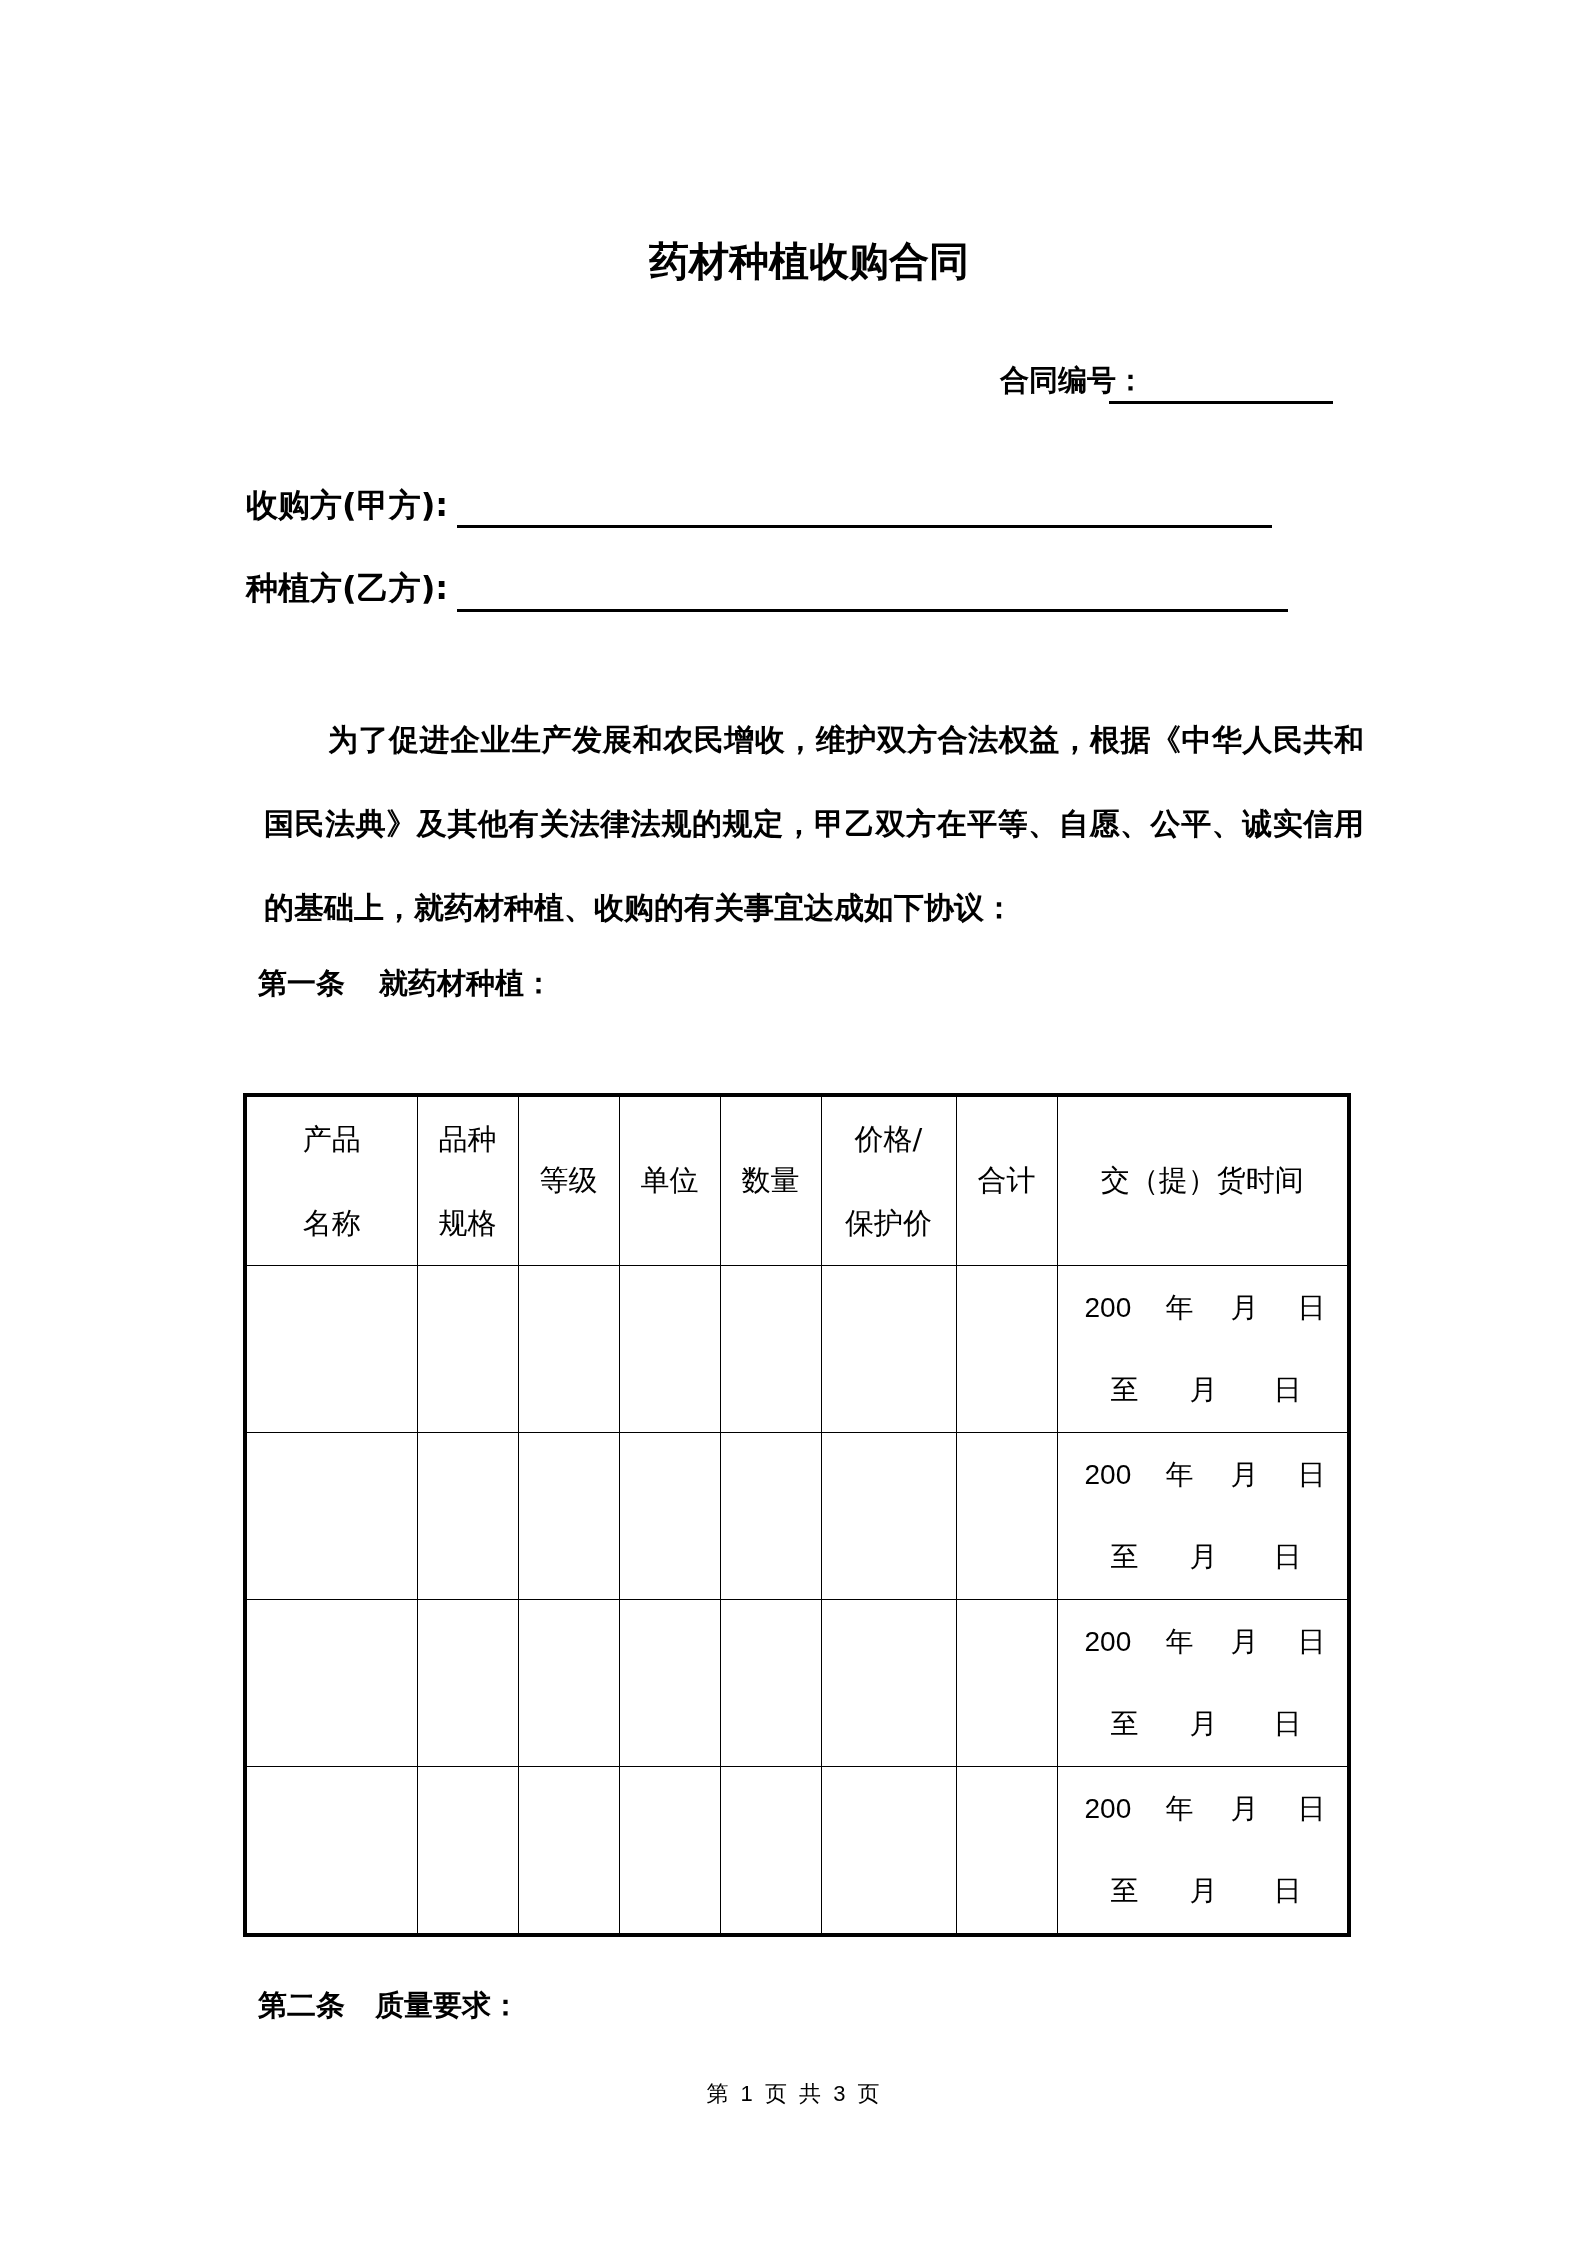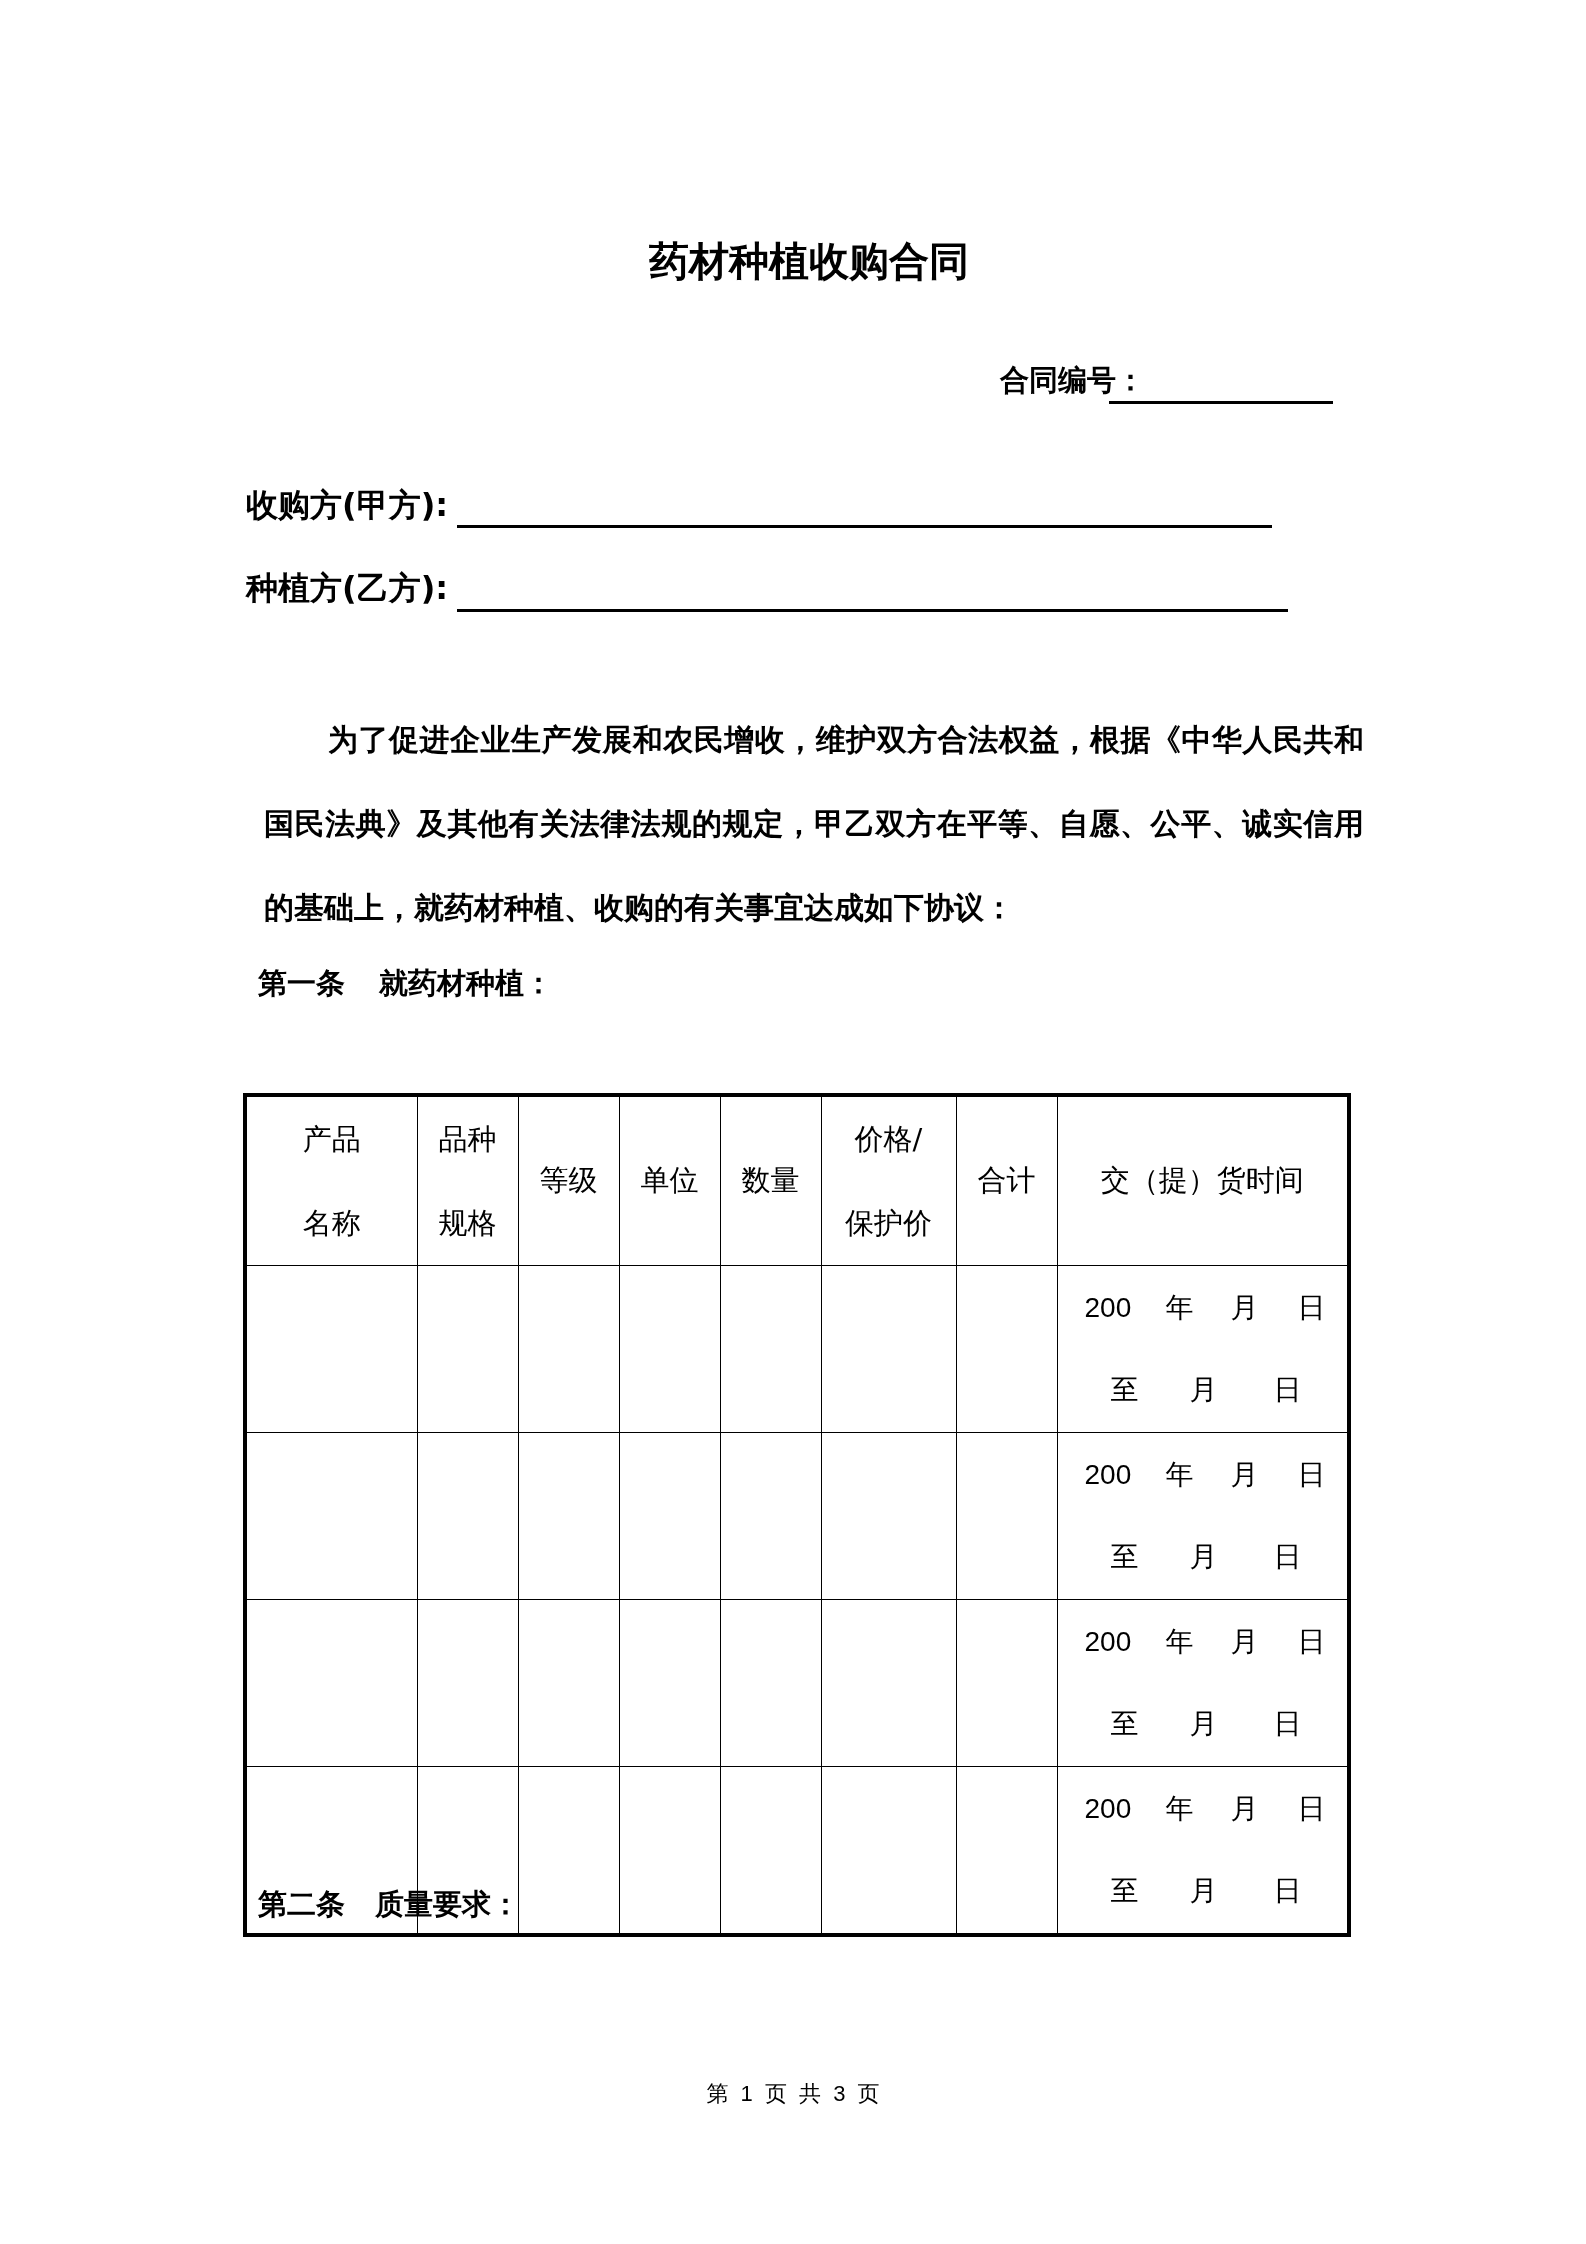--- a/index.html
+++ b/index.html
@@ -171,7 +171,7 @@
     </tbody>
 </table>
 
-<div class="abs art sans" style="top:1886px;">
+<div class="abs art sans" style="top:1987px;">
   <span>第二条</span><span class="gap" style="width:30px"></span><span>质量要求：</span>
 </div>
 

